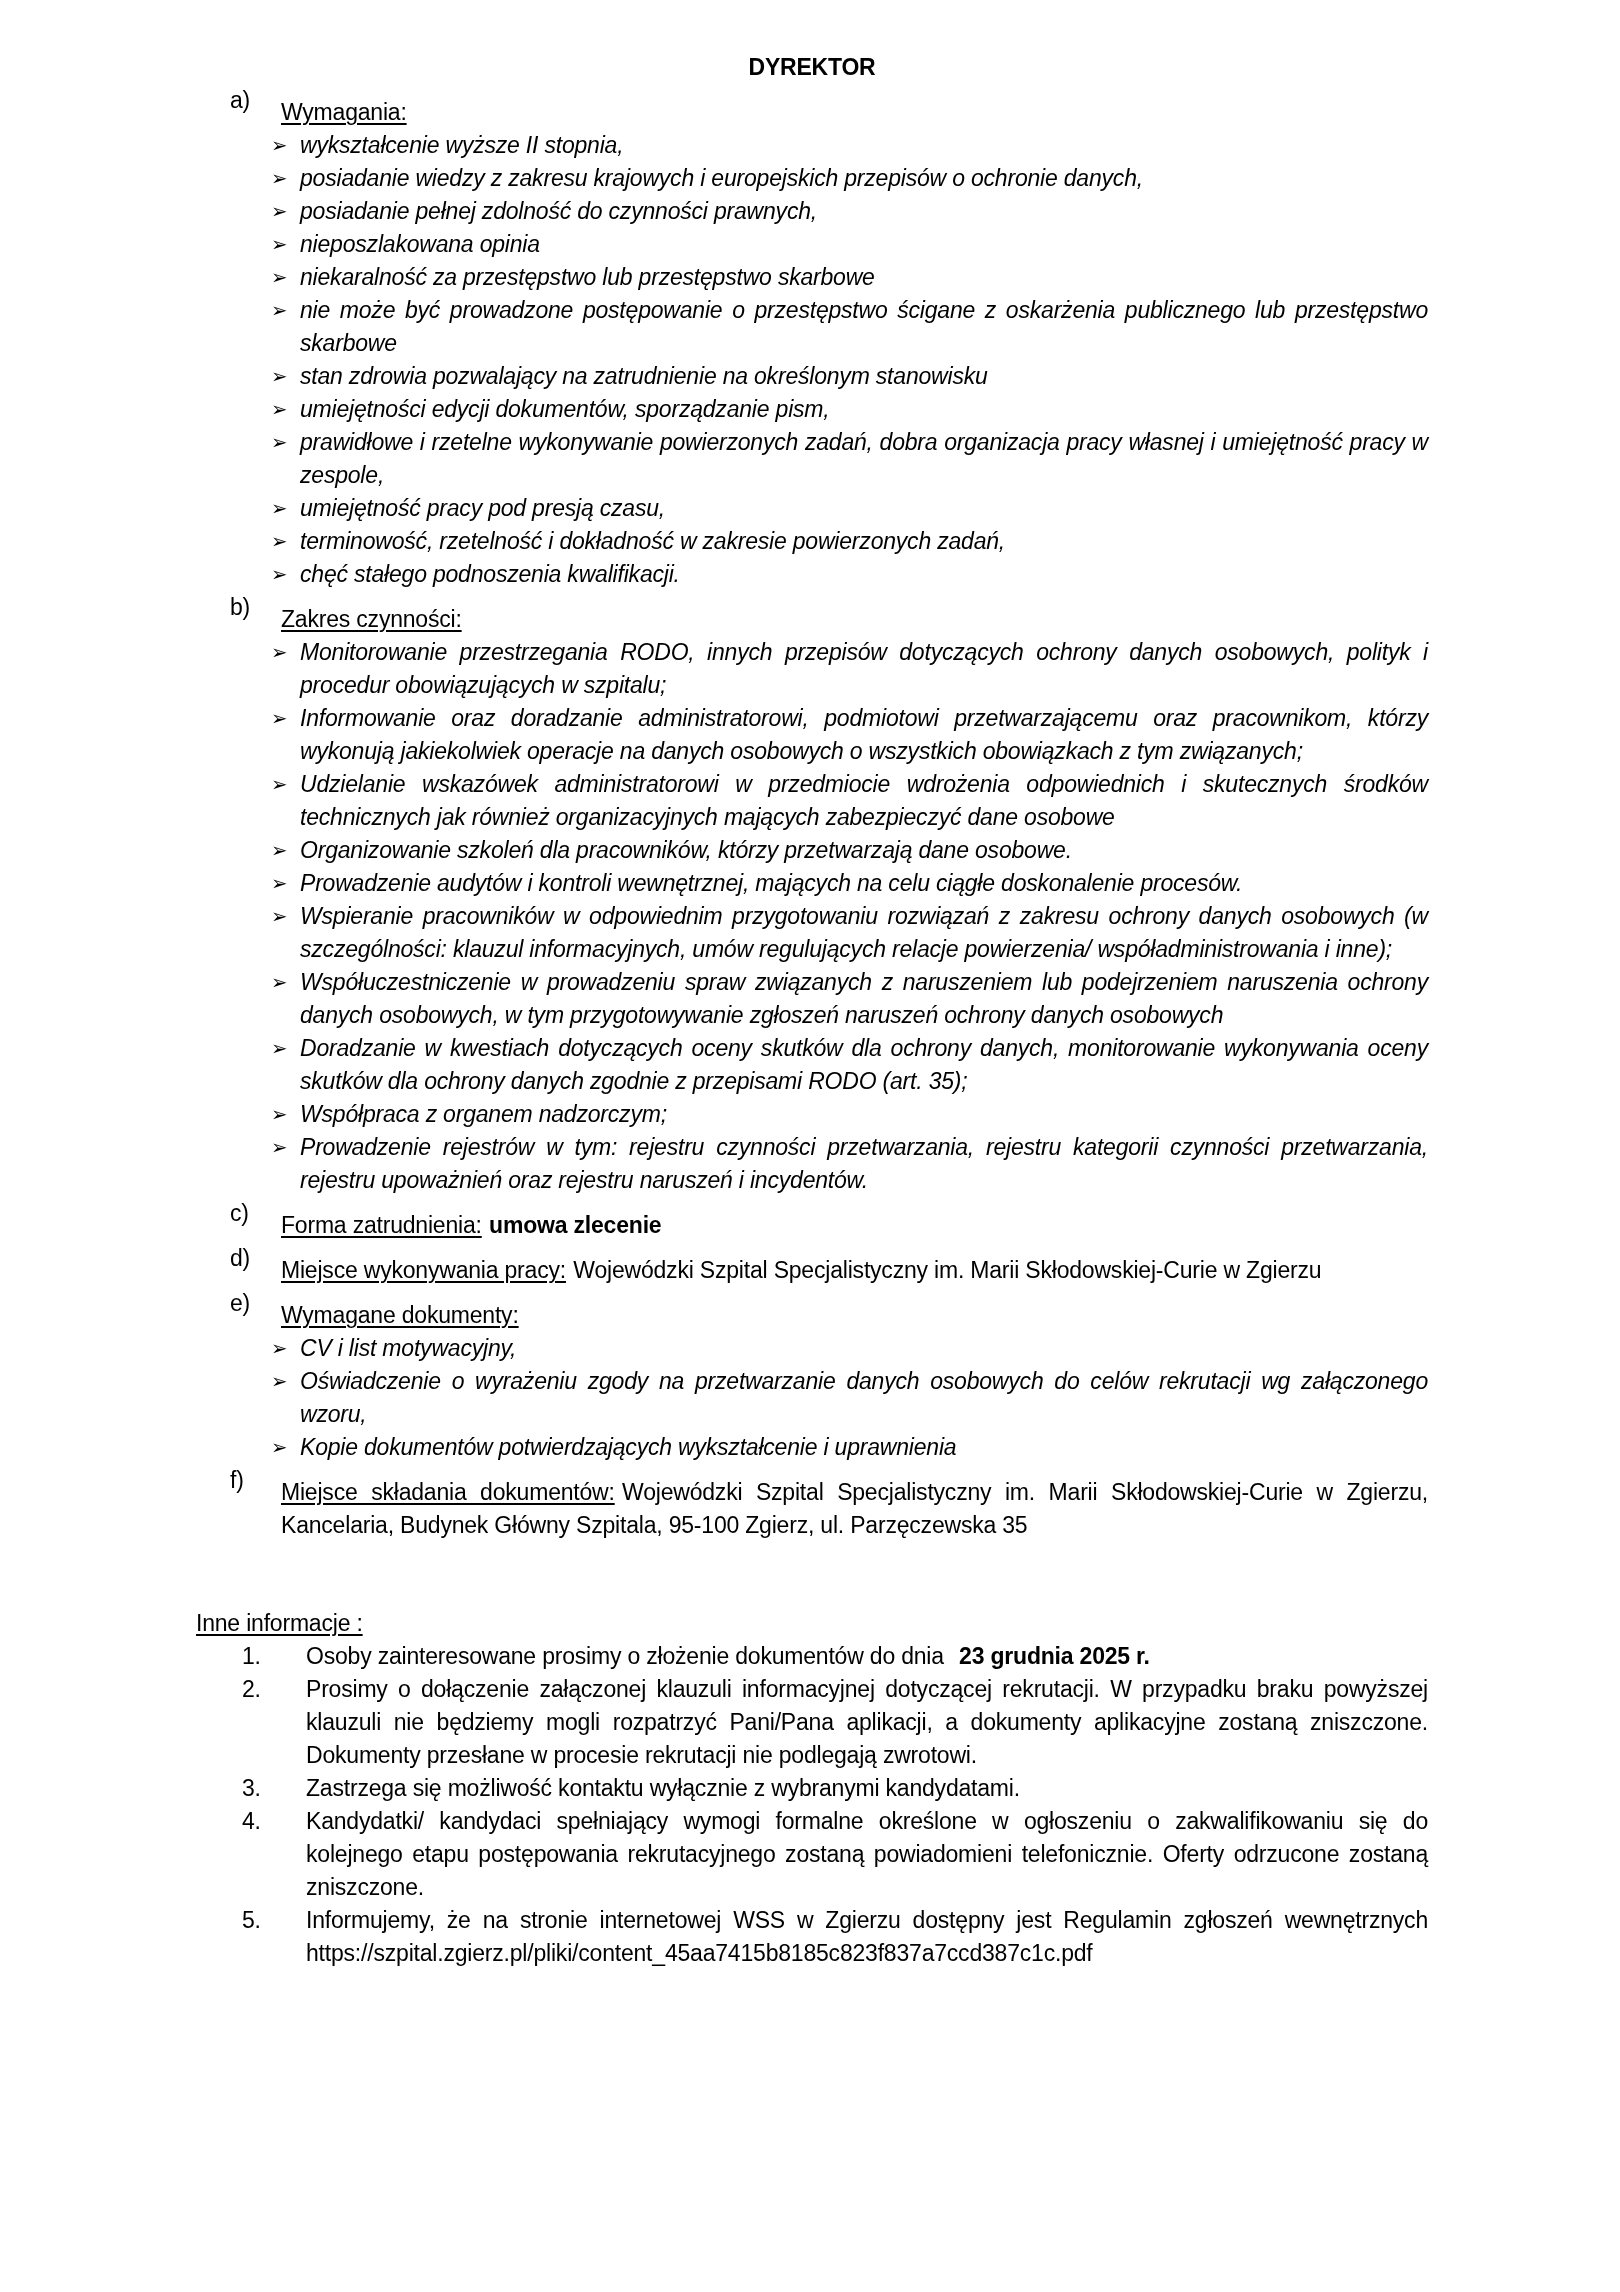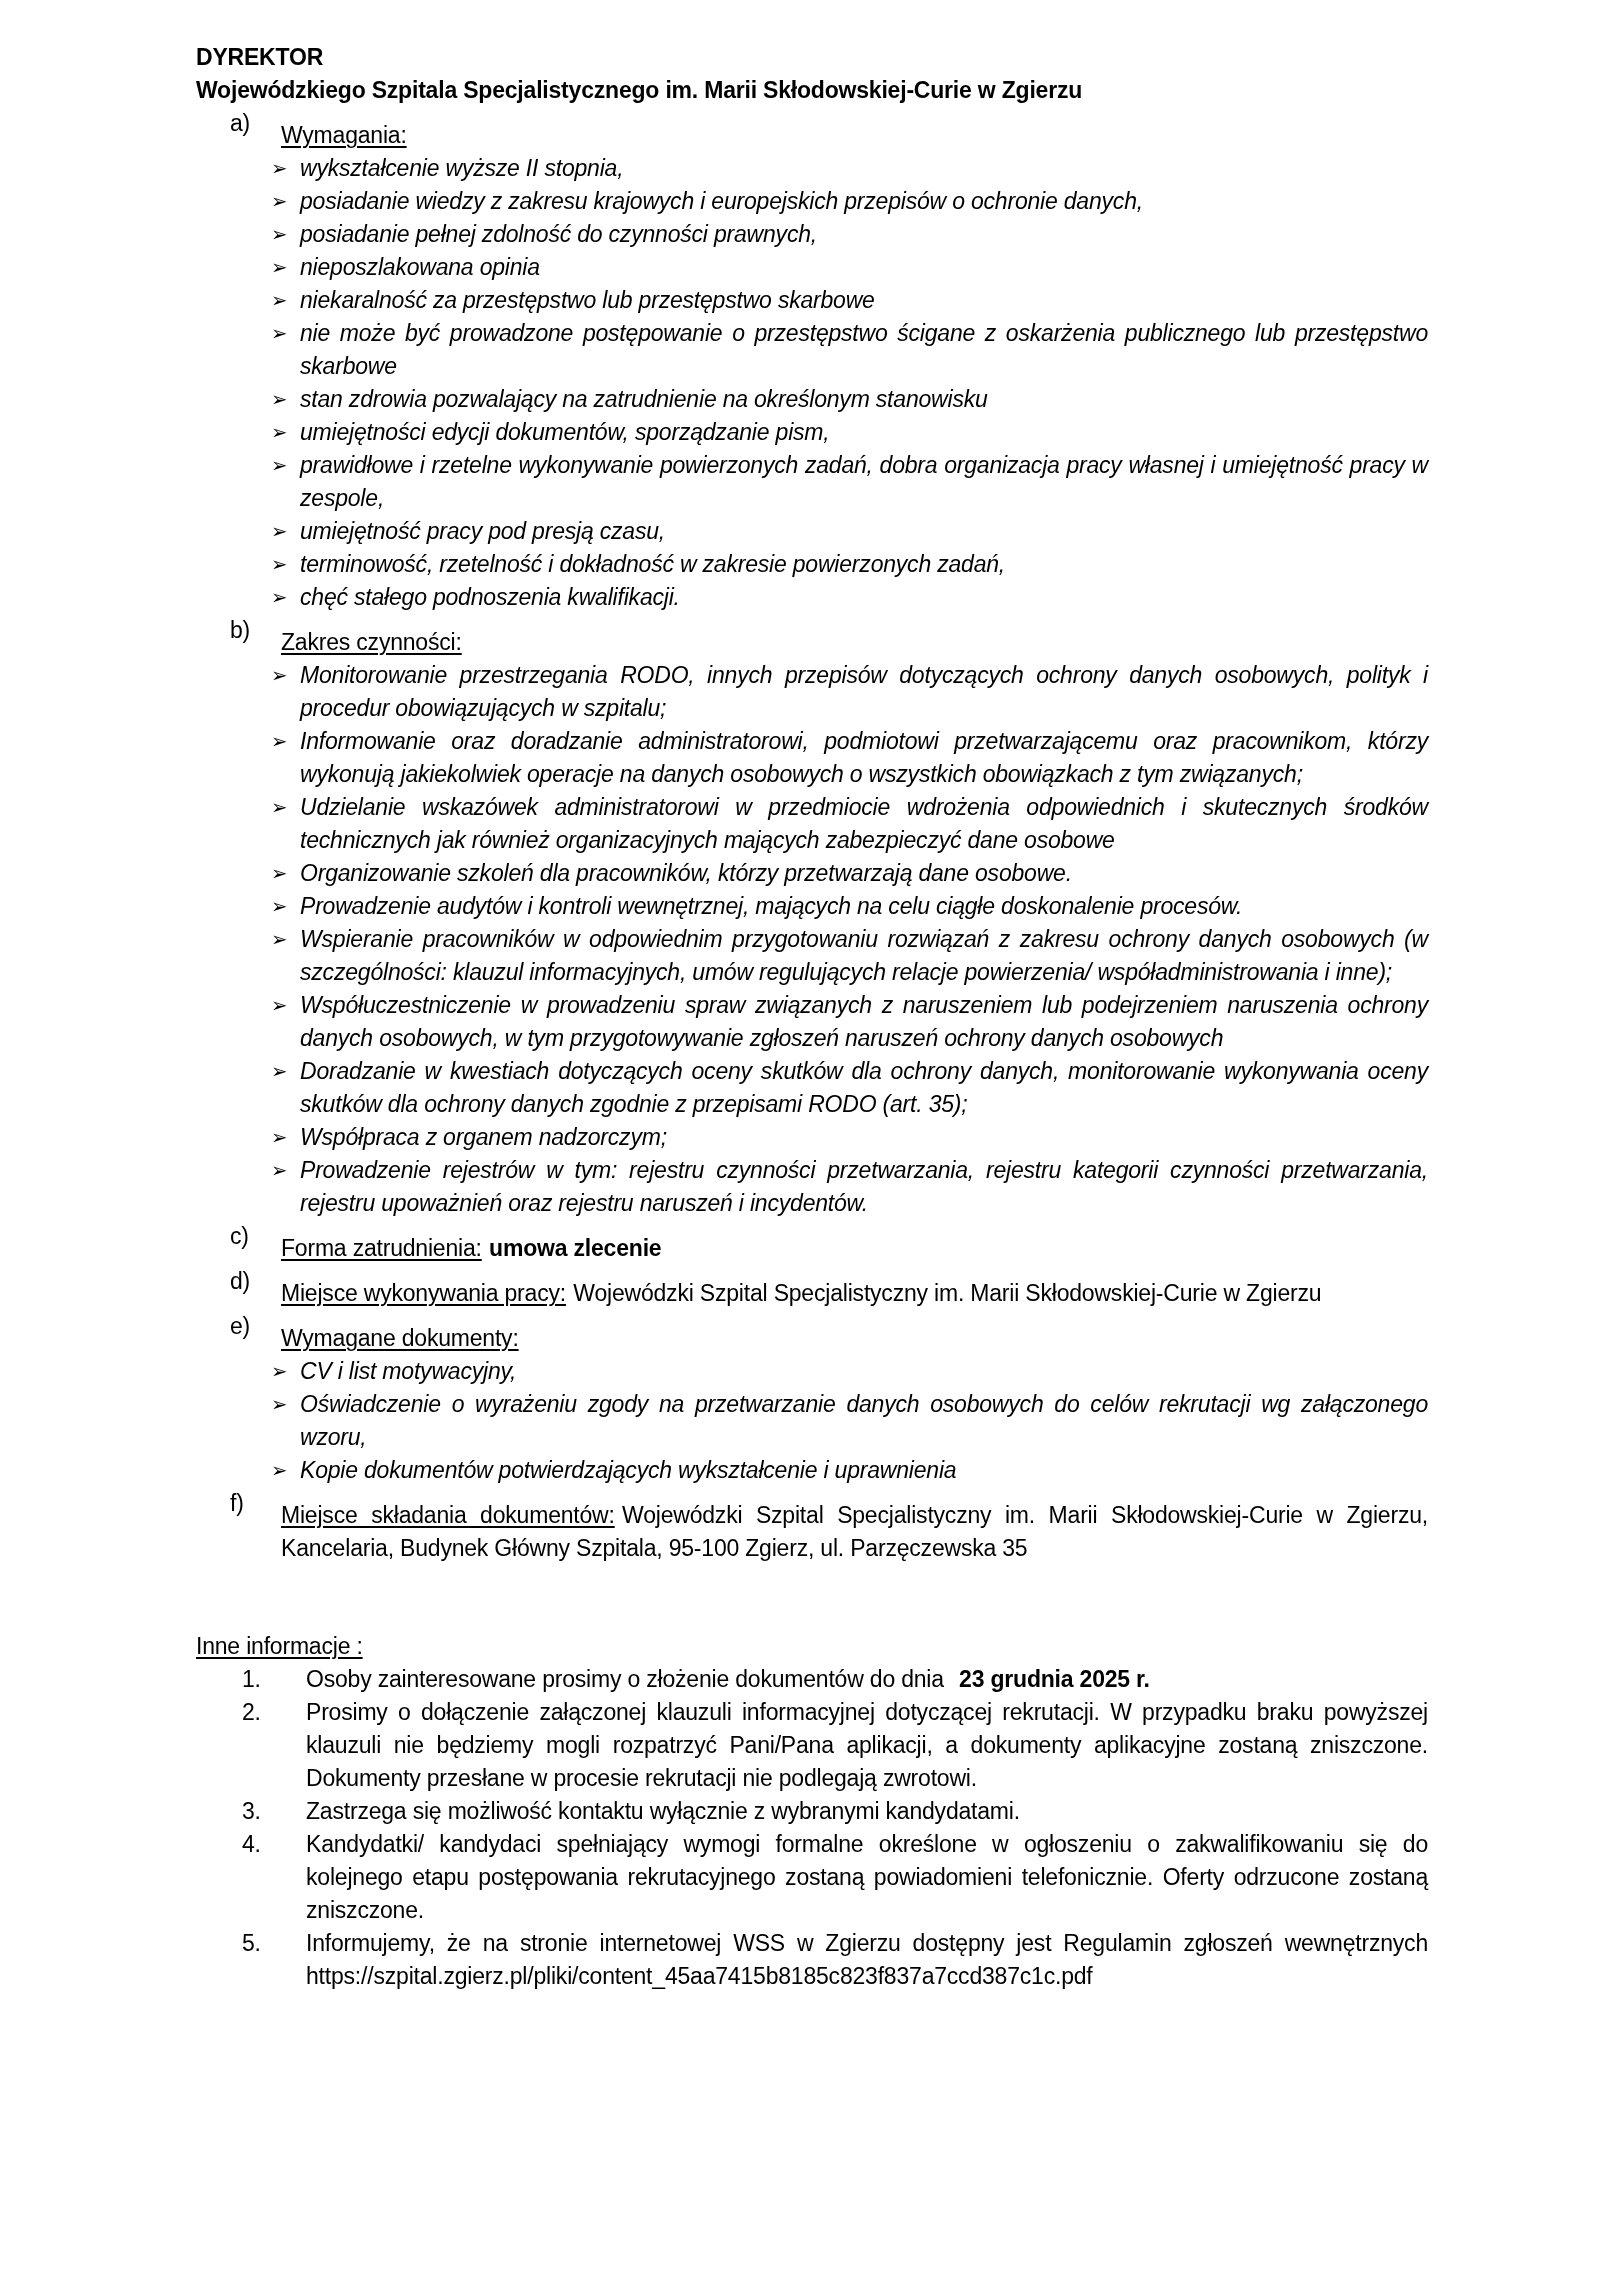--- a/index.html
+++ b/index.html
@@ -12,7 +12,7 @@
   }
   .page { padding:41px 192px 0 196px; }
 
-  .h-line { font-weight:700; }
+  .h-line { text-align:center; font-weight:700;margin-top:10px; }
 
   .intro { margin:47px 0 25.5px; }
 

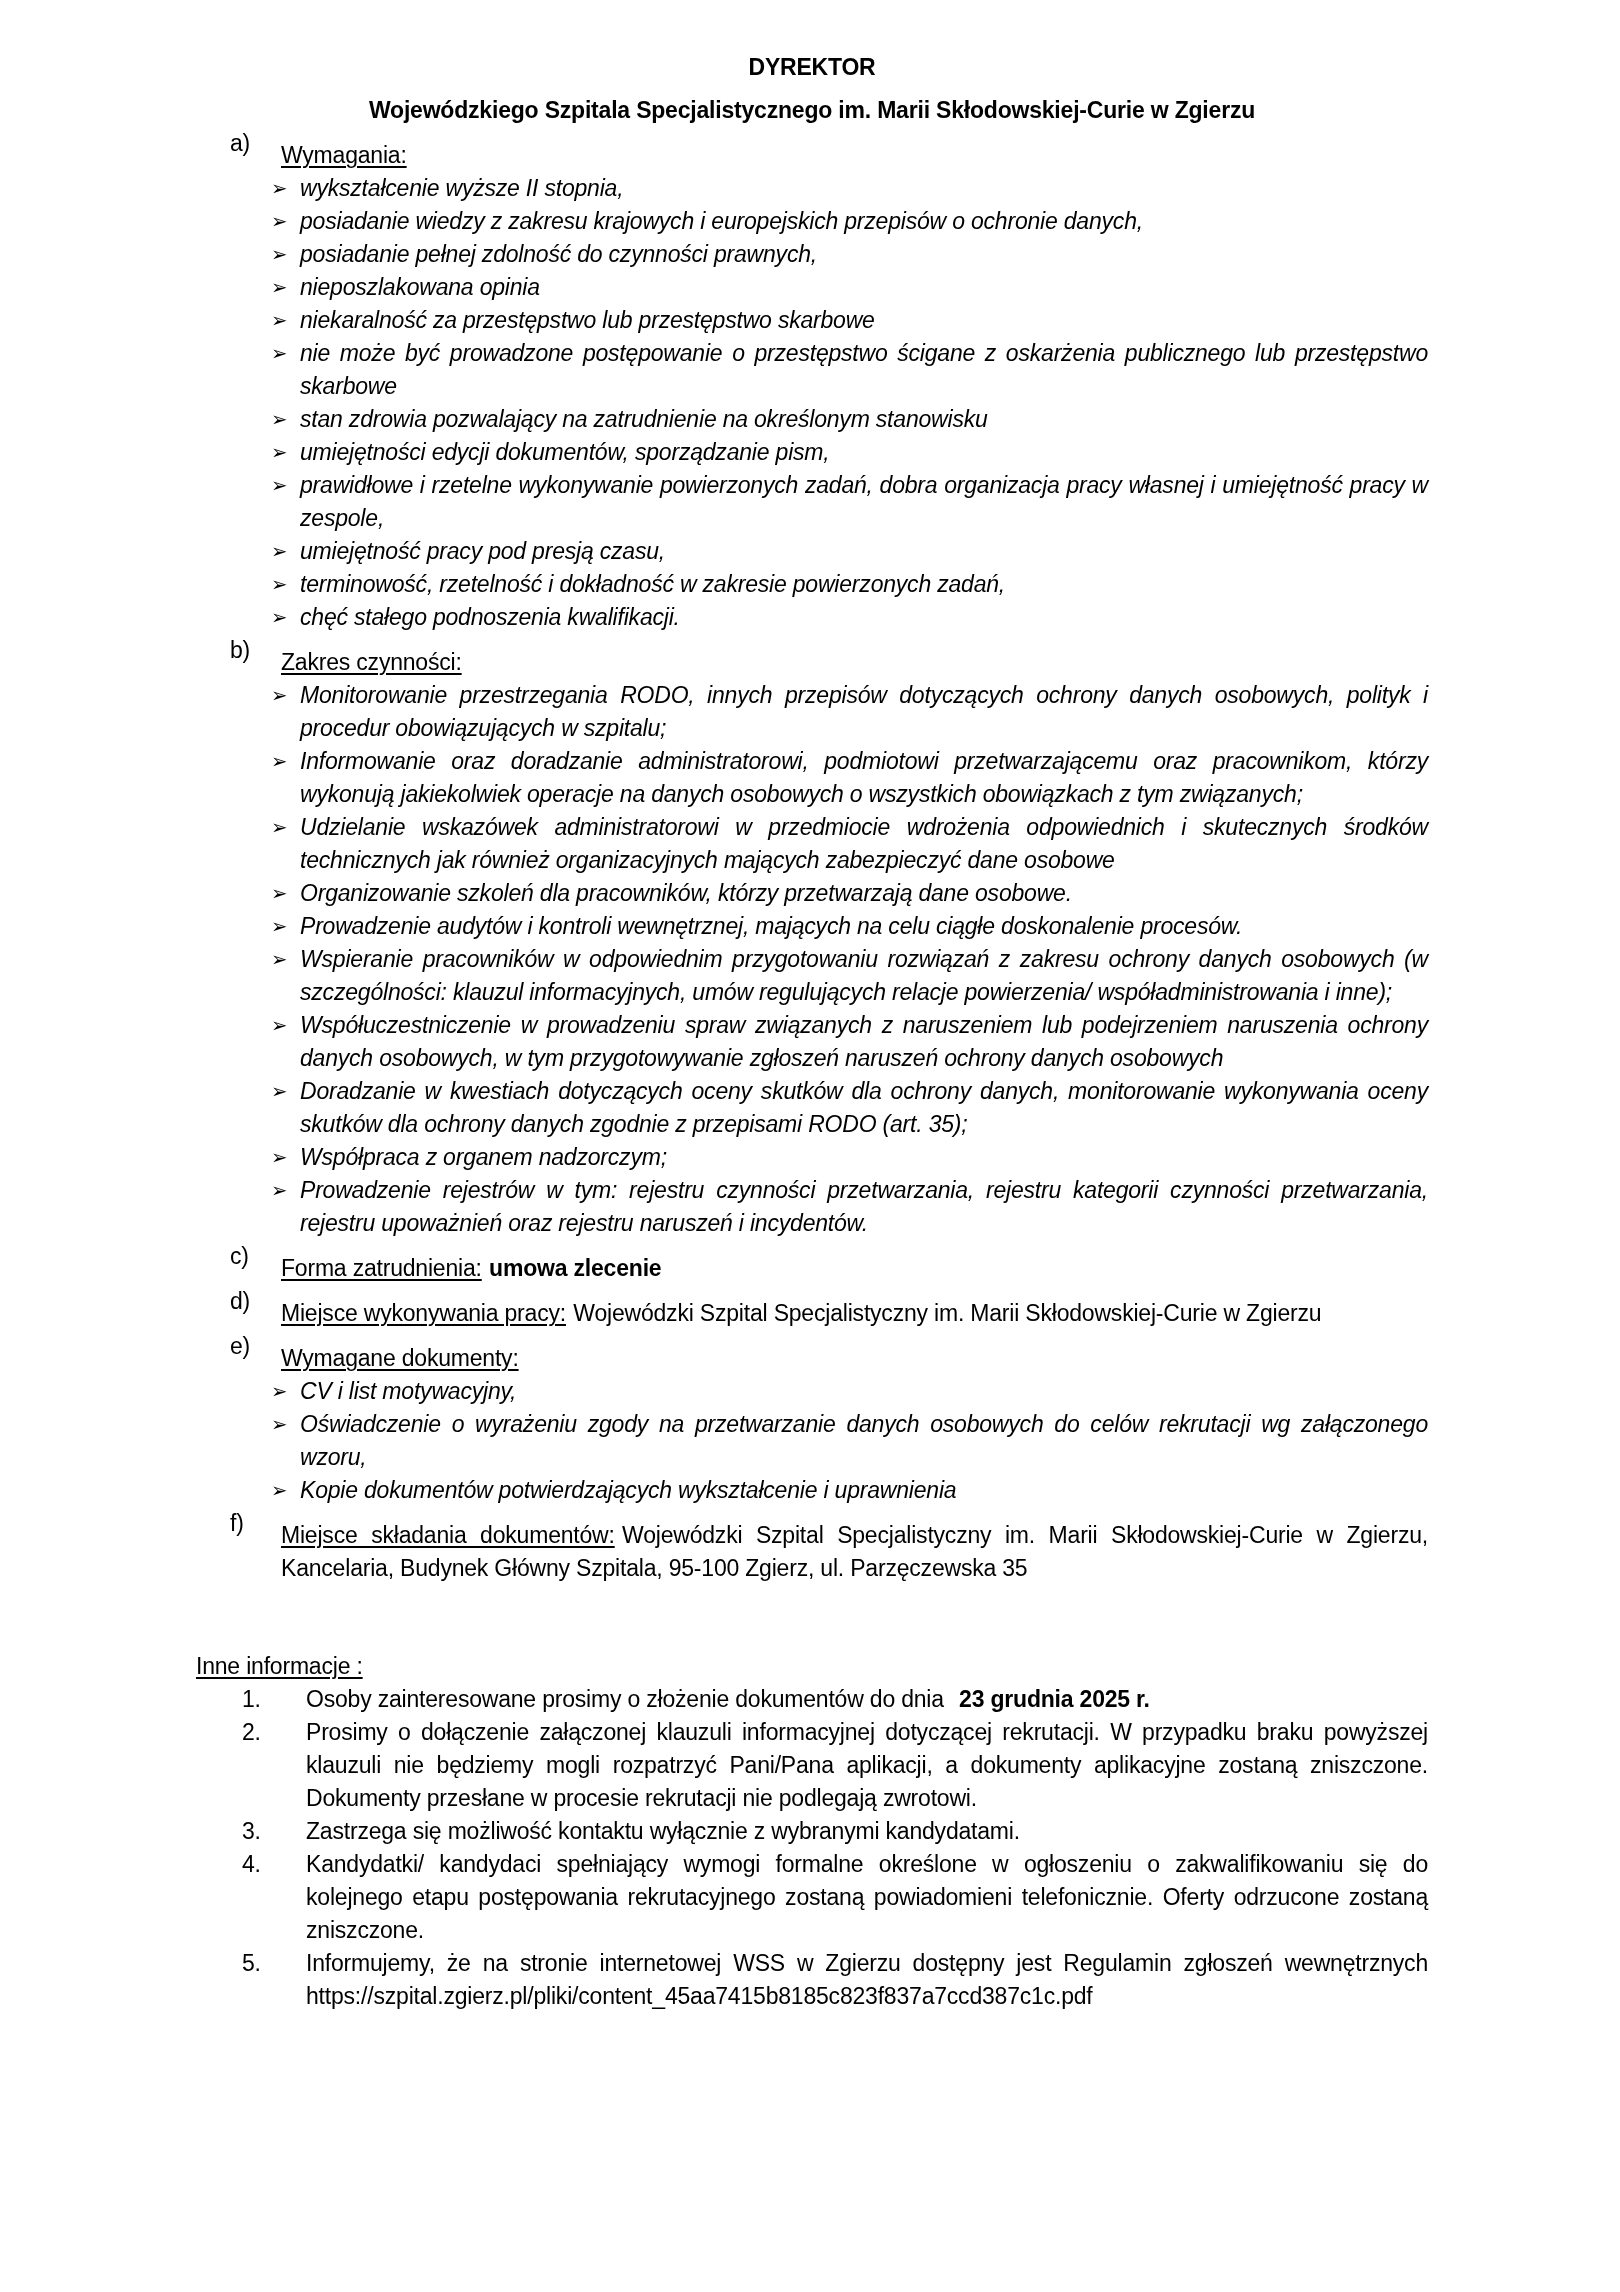--- a/index.html
+++ b/index.html
@@ -41,7 +41,6 @@
 
   <header>
     <div class="h-line">DYREKTOR</div>
-    <div class="h-line">Wojewódzkiego Szpitala Specjalistycznego im. Marii Skłodowskiej-Curie w Zgierzu</div>
   </header>
 
 

